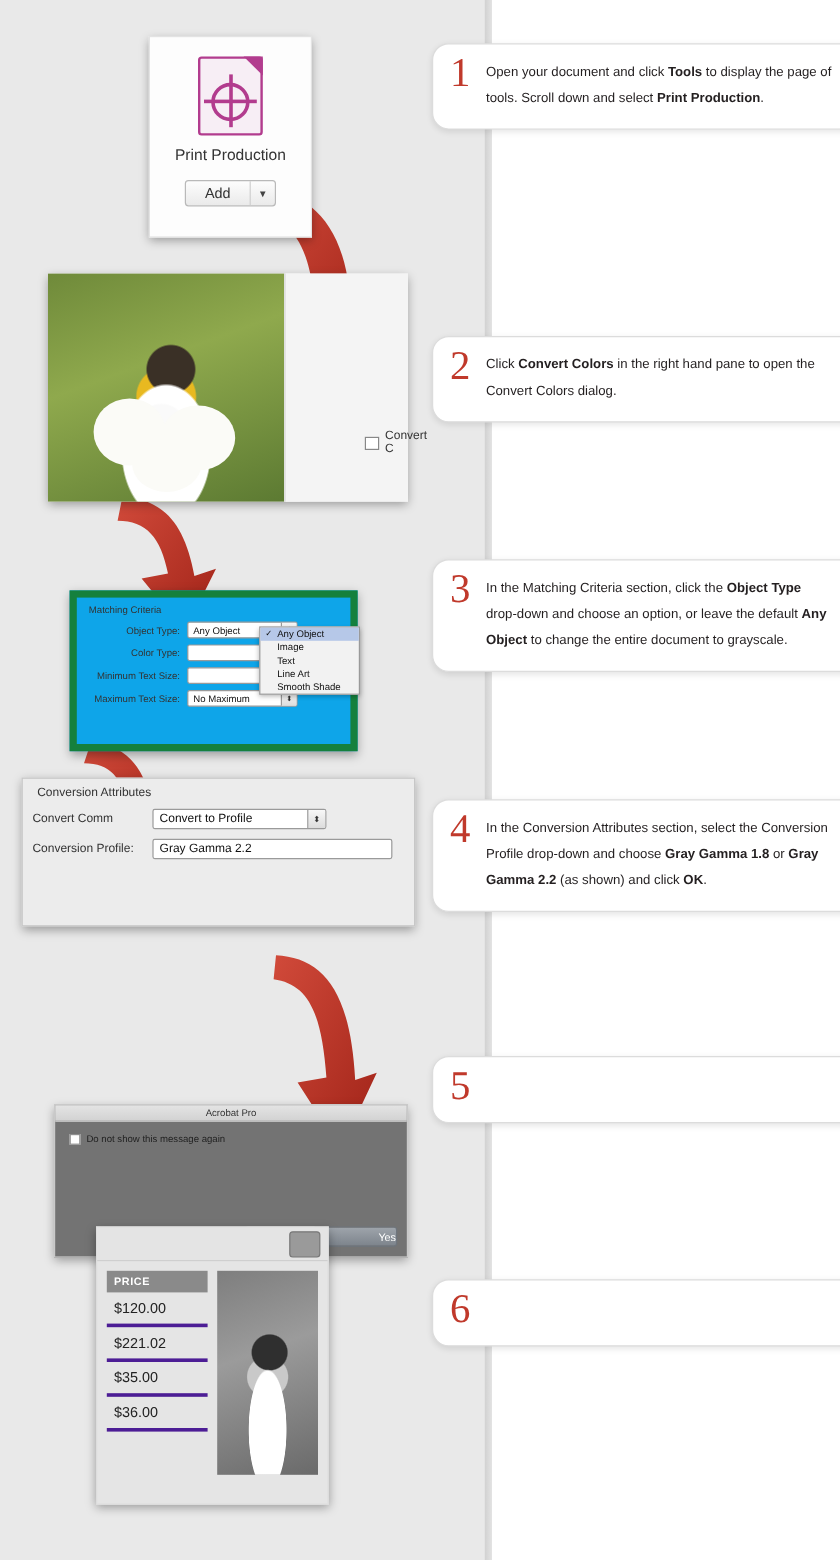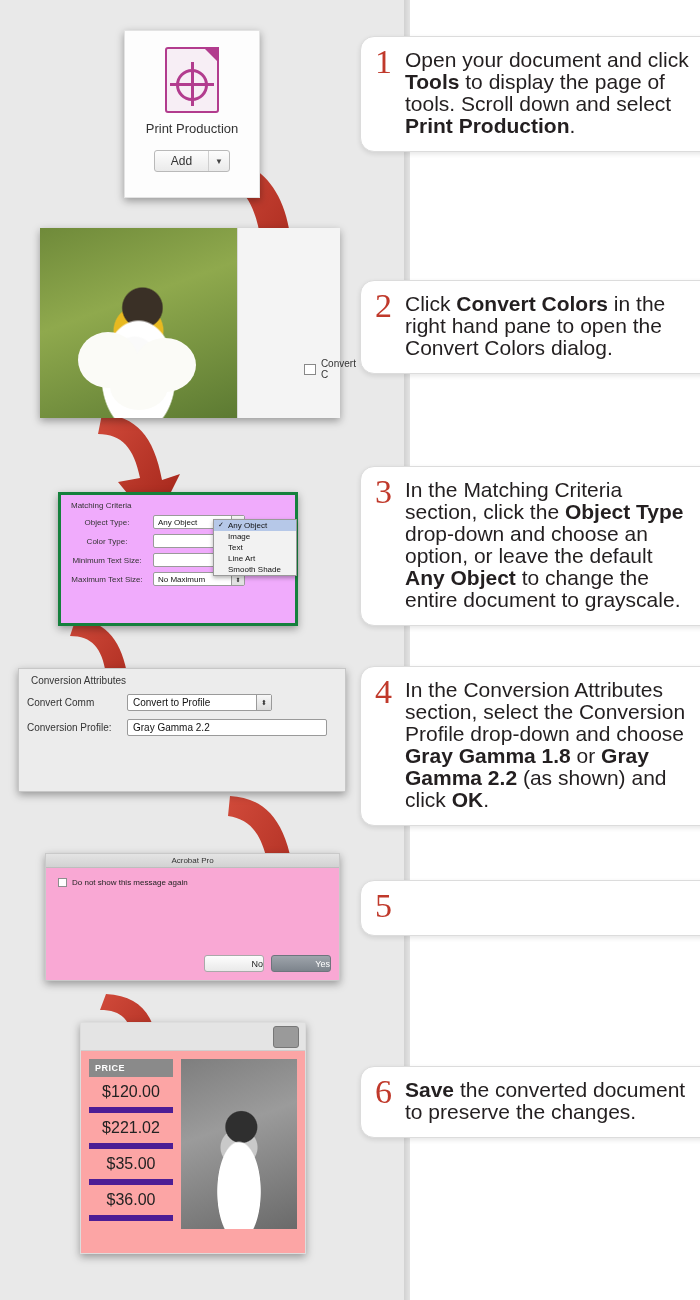--- a/index.html
+++ b/index.html
@@ -48,7 +48,7 @@
     margin-top:-2px;
   }
   .callout .txt {
-    font-size:21px;
+    font-size:11px;
     line-height:22px;
     color:#231f20;
     flex:1;

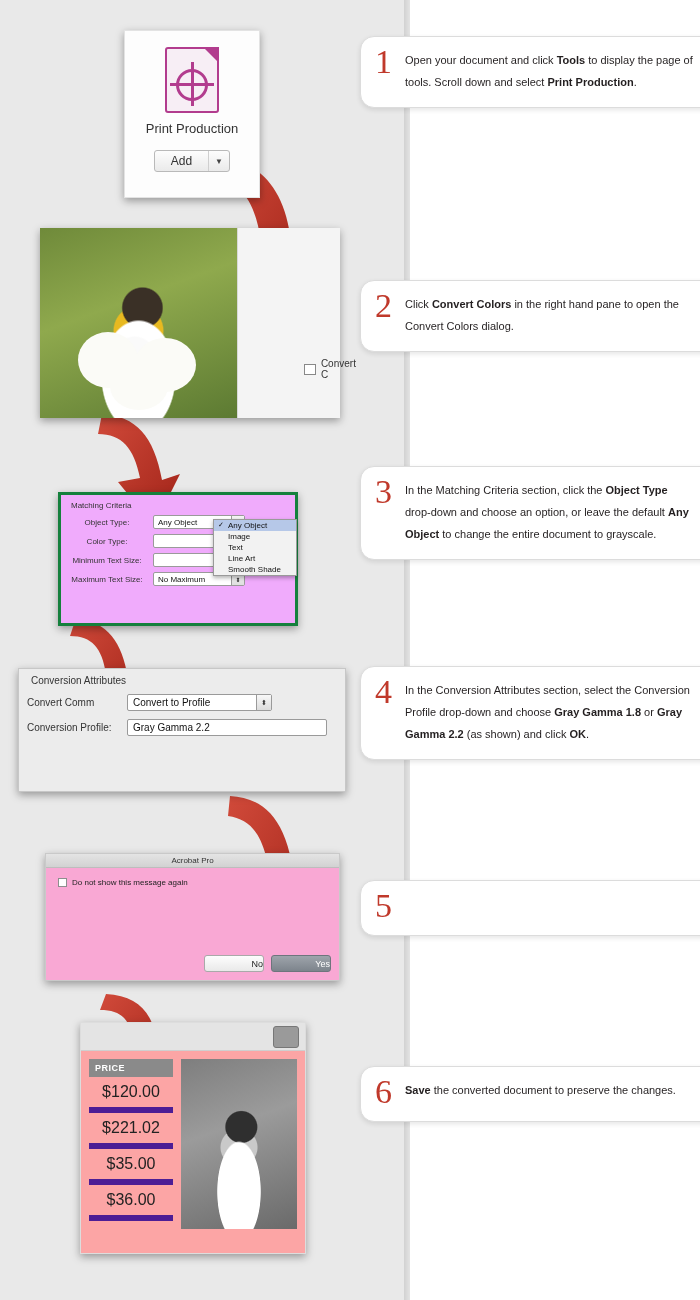--- a/index.html
+++ b/index.html
@@ -147,8 +147,8 @@
     width:14px; height:11px; background:#fff; border:1px solid #888; margin-right:5px;
   }
   
-  #dlg3 { left:58px; top:492px; width:240px; height:134px; background:#f0abfc;
-          border:3px solid #15803d; }
+  #dlg3 { left:58px; top:492px; width:240px; height:134px; background:#0ea5e9;
+          border:6px solid #15803d; }
   #dlg3 .title { font-size:8px; color:#333; margin:6px 0 0 10px; }
   #dlg3 .row { display:flex; align-items:center; margin:5px 0 0 0; padding-left:6px; }
   #dlg3 .row .lab { width:86px; text-align:center; font-size:8px; color:#333; padding-right:6px;}

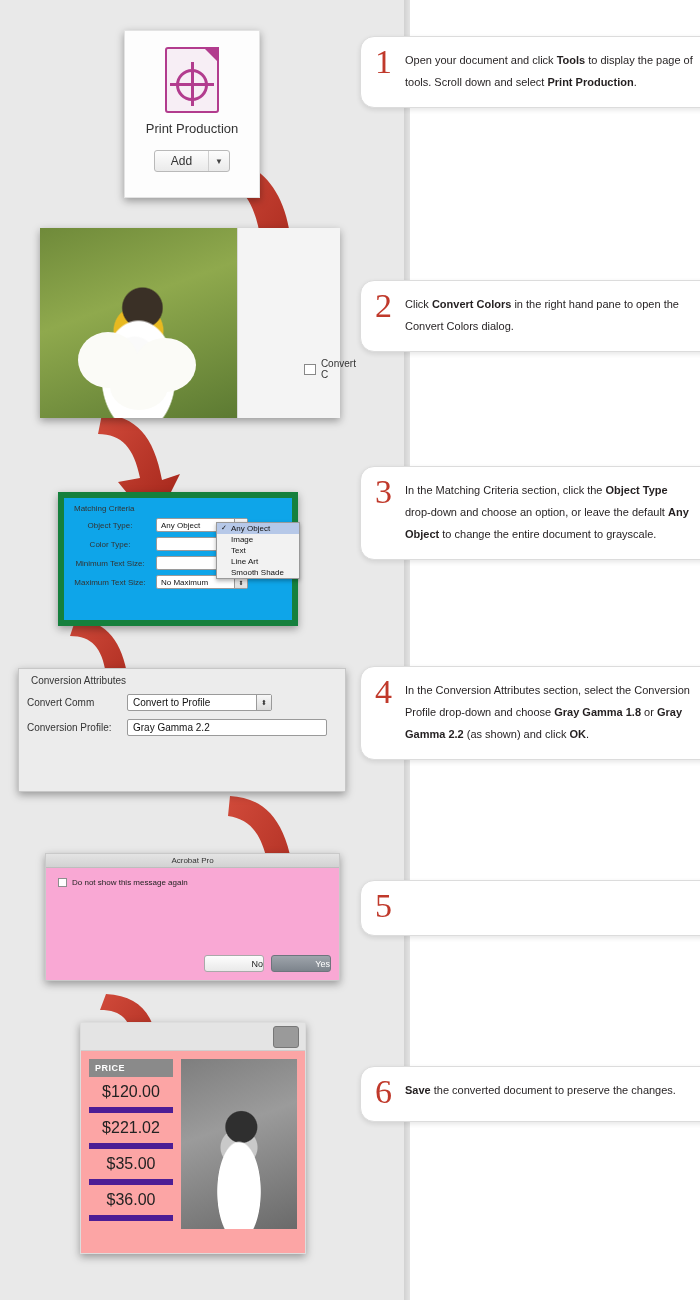--- a/index.html
+++ b/index.html
@@ -151,7 +151,7 @@
           border:6px solid #15803d; }
   #dlg3 .title { font-size:8px; color:#333; margin:6px 0 0 10px; }
   #dlg3 .row { display:flex; align-items:center; margin:5px 0 0 0; padding-left:6px; }
-  #dlg3 .row .lab { width:86px; text-align:center; font-size:8px; color:#333; padding-right:6px;}
+  #dlg3 .row .lab { width:86px; text-align:right; font-size:8px; color:#333; padding-right:6px;}
   #dlg3 .sel {
     height:14px; background:#fff; border:1px solid #9a9a9a; border-radius:2px;
     font-size:8px; color:#111; display:flex; align-items:center; padding-left:4px;

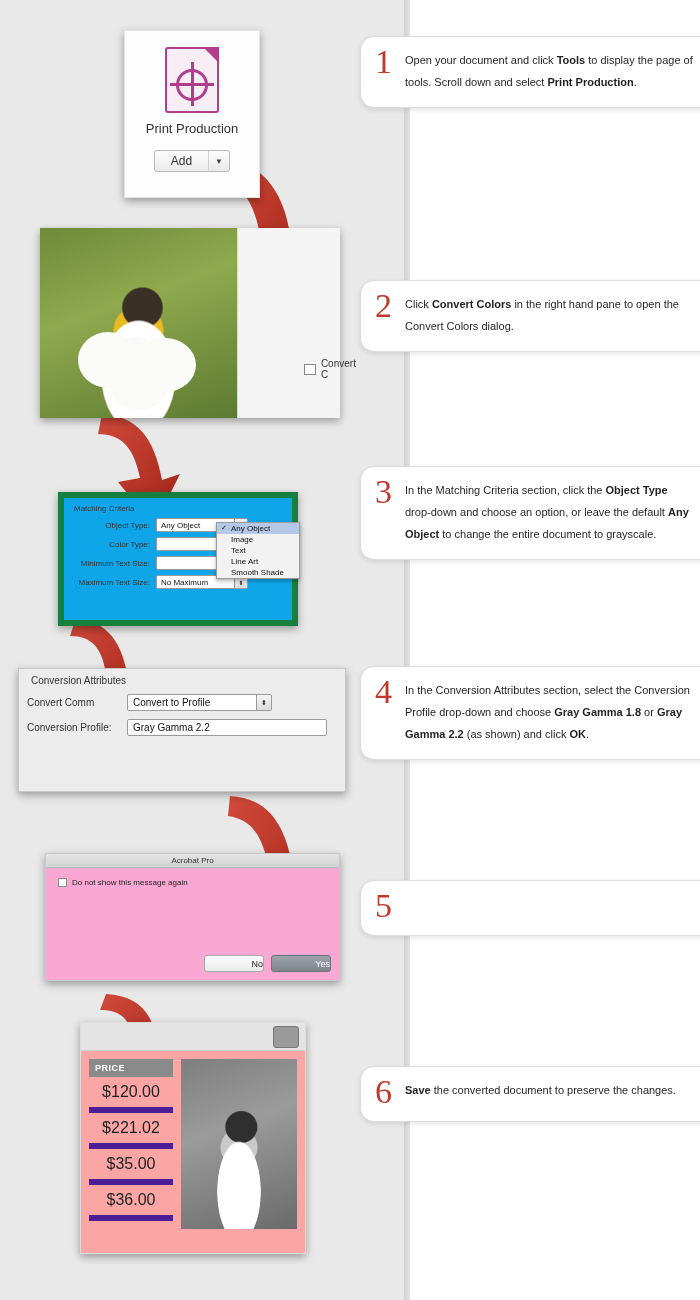--- a/index.html
+++ b/index.html
@@ -172,7 +172,7 @@
   #dlg3 .menu .mi.sel-item { background:#b6c8e8; }
   #dlg3 .menu .mi .chk { position:absolute; left:4px; top:1px; font-size:7px; }
   
-  #dlg4 { left:18px; top:668px; width:328px; height:124px; background:#ececec;
+  #dlg4 { left:18px; top:648px; width:328px; height:124px; background:#ececec;
           border:1px solid #c7c7c7; }
   #dlg4 .title { font-size:10px; color:#333; margin:6px 0 0 12px; }
   #dlg4 .row { display:flex; align-items:center; margin-top:8px; padding-left:8px; }

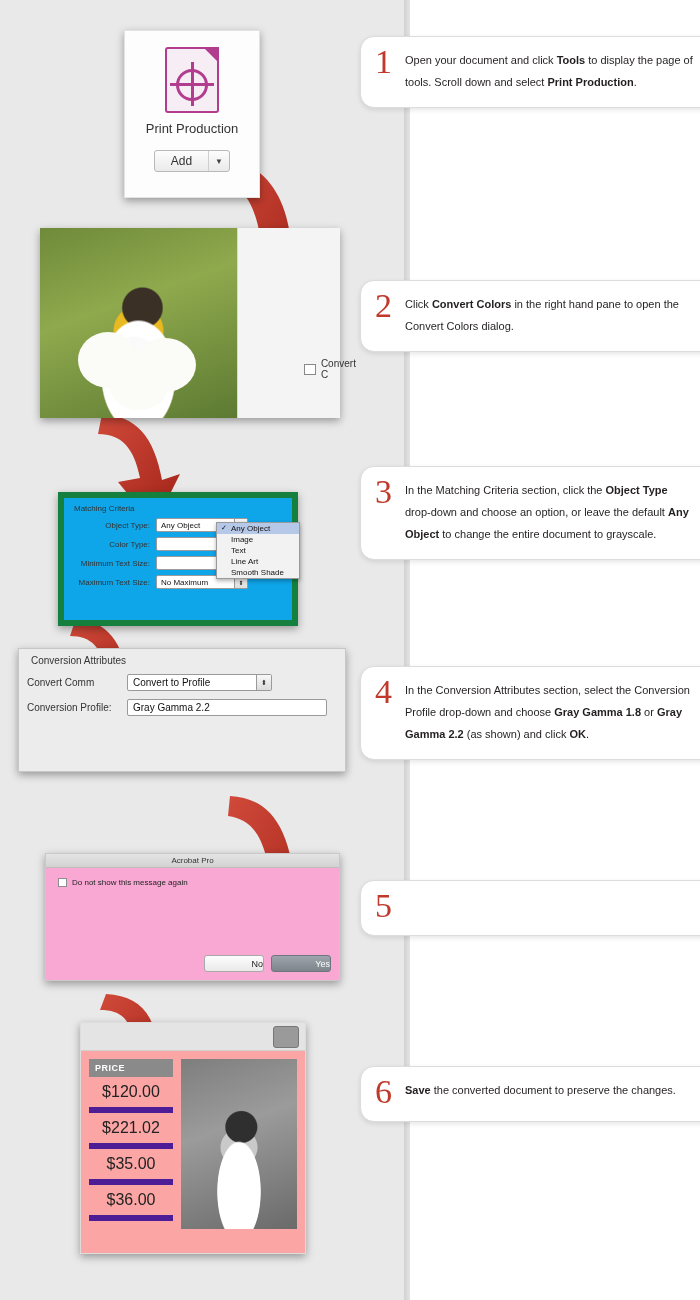--- a/index.html
+++ b/index.html
@@ -191,7 +191,7 @@
   #dlg4 .plain { height:17px; background:#fff; border:1px solid #9a9a9a; border-radius:2px;
     font-size:10px; color:#111; display:flex; align-items:center; padding-left:5px; }
   
-  #dlg5 { left:45px; top:853px; width:295px; height:128px; background:#f9a8d4;
+  #dlg5 { left:45px; top:920px; width:295px; height:128px; background:#737373;
           border:1px solid #c9c9c9; }
   #dlg5 .tbar {
     height:14px; background:linear-gradient(to bottom,#e4e4e4,#d2d2d2);

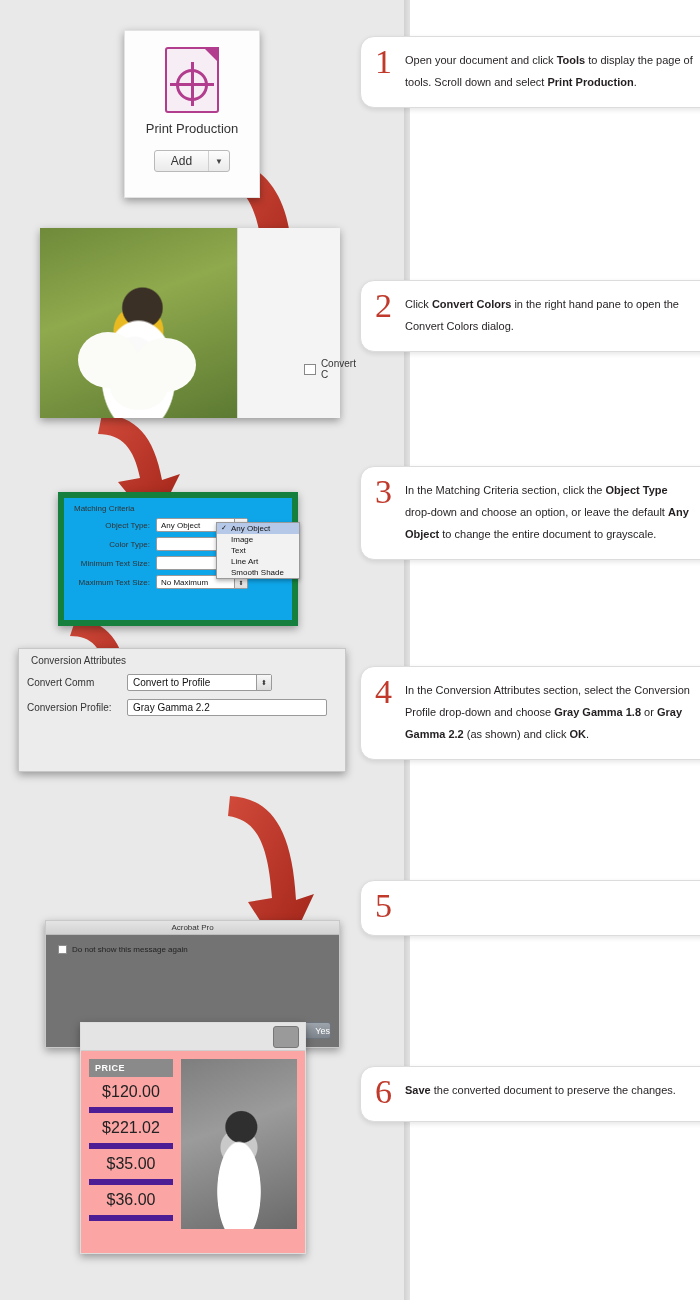--- a/index.html
+++ b/index.html
@@ -226,7 +226,7 @@
     background:linear-gradient(to bottom,#9ea4ab,#7d848c); color:#fff; border-color:#6e757d;
   }
   
-  #doc6 { left:80px; top:1022px; width:226px; height:232px; background:#fca5a5;
+  #doc6 { left:80px; top:1022px; width:194px; height:232px; background:#e5e5e5;
           border:1px solid #ddd; }
   #doc6 .hdr { height:28px; background:#e4e4e4; border-bottom:1px solid #cfcfcf; position:relative;}
   #doc6 .hdr .bee-ico {

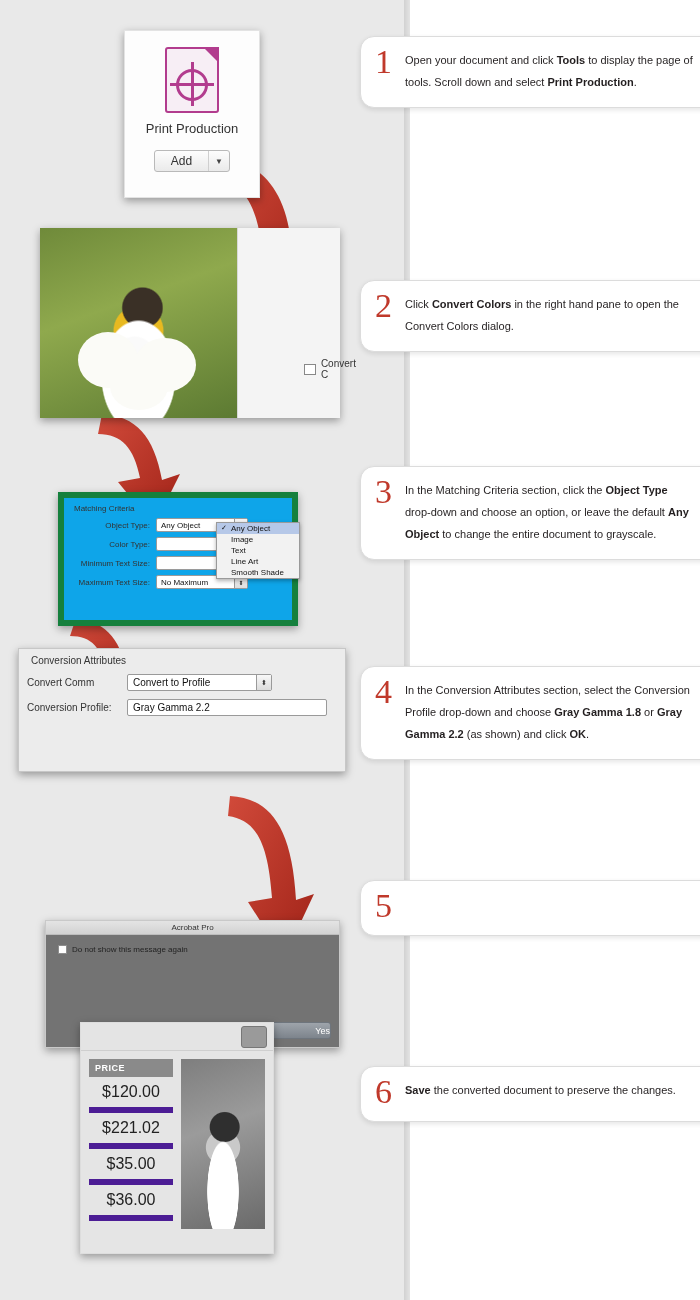--- a/index.html
+++ b/index.html
@@ -240,7 +240,7 @@
     padding:4px 6px; letter-spacing:0.5px;
   }
   #doc6 .table .td {
-    border-bottom:6px solid #4c1d95; font-size:16px; color:#222; padding:6px;text-align:center;
+    border-bottom:3px solid #4c1d95; font-size:12px; color:#222; padding:6px;
   }
   #doc6 .gphoto {
     flex:1; margin-left:8px; height:170px;

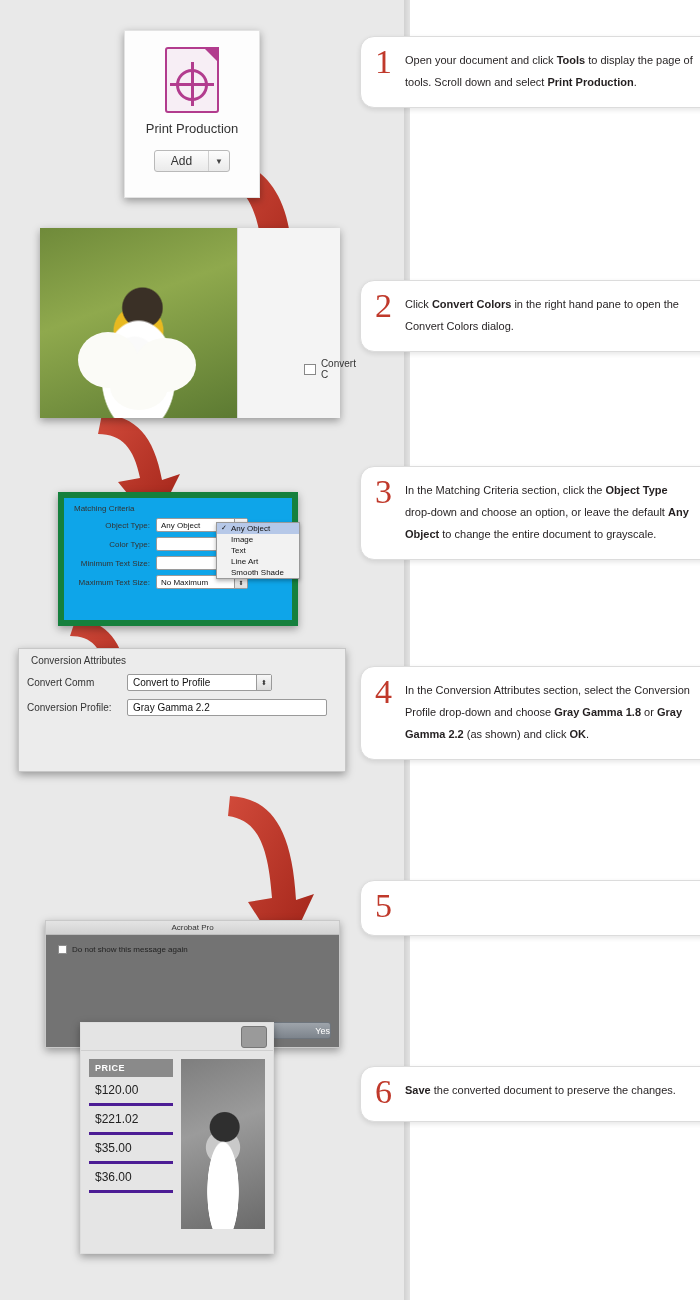--- a/index.html
+++ b/index.html
@@ -440,7 +440,6 @@
 </div>
 <div class="callout" style="top:1066px;">
   <div class="num">6</div>
-  <div class="txt"><b>Save</b> the converted document to preserve the changes.</div>
 </div>
 
 </body></html>

